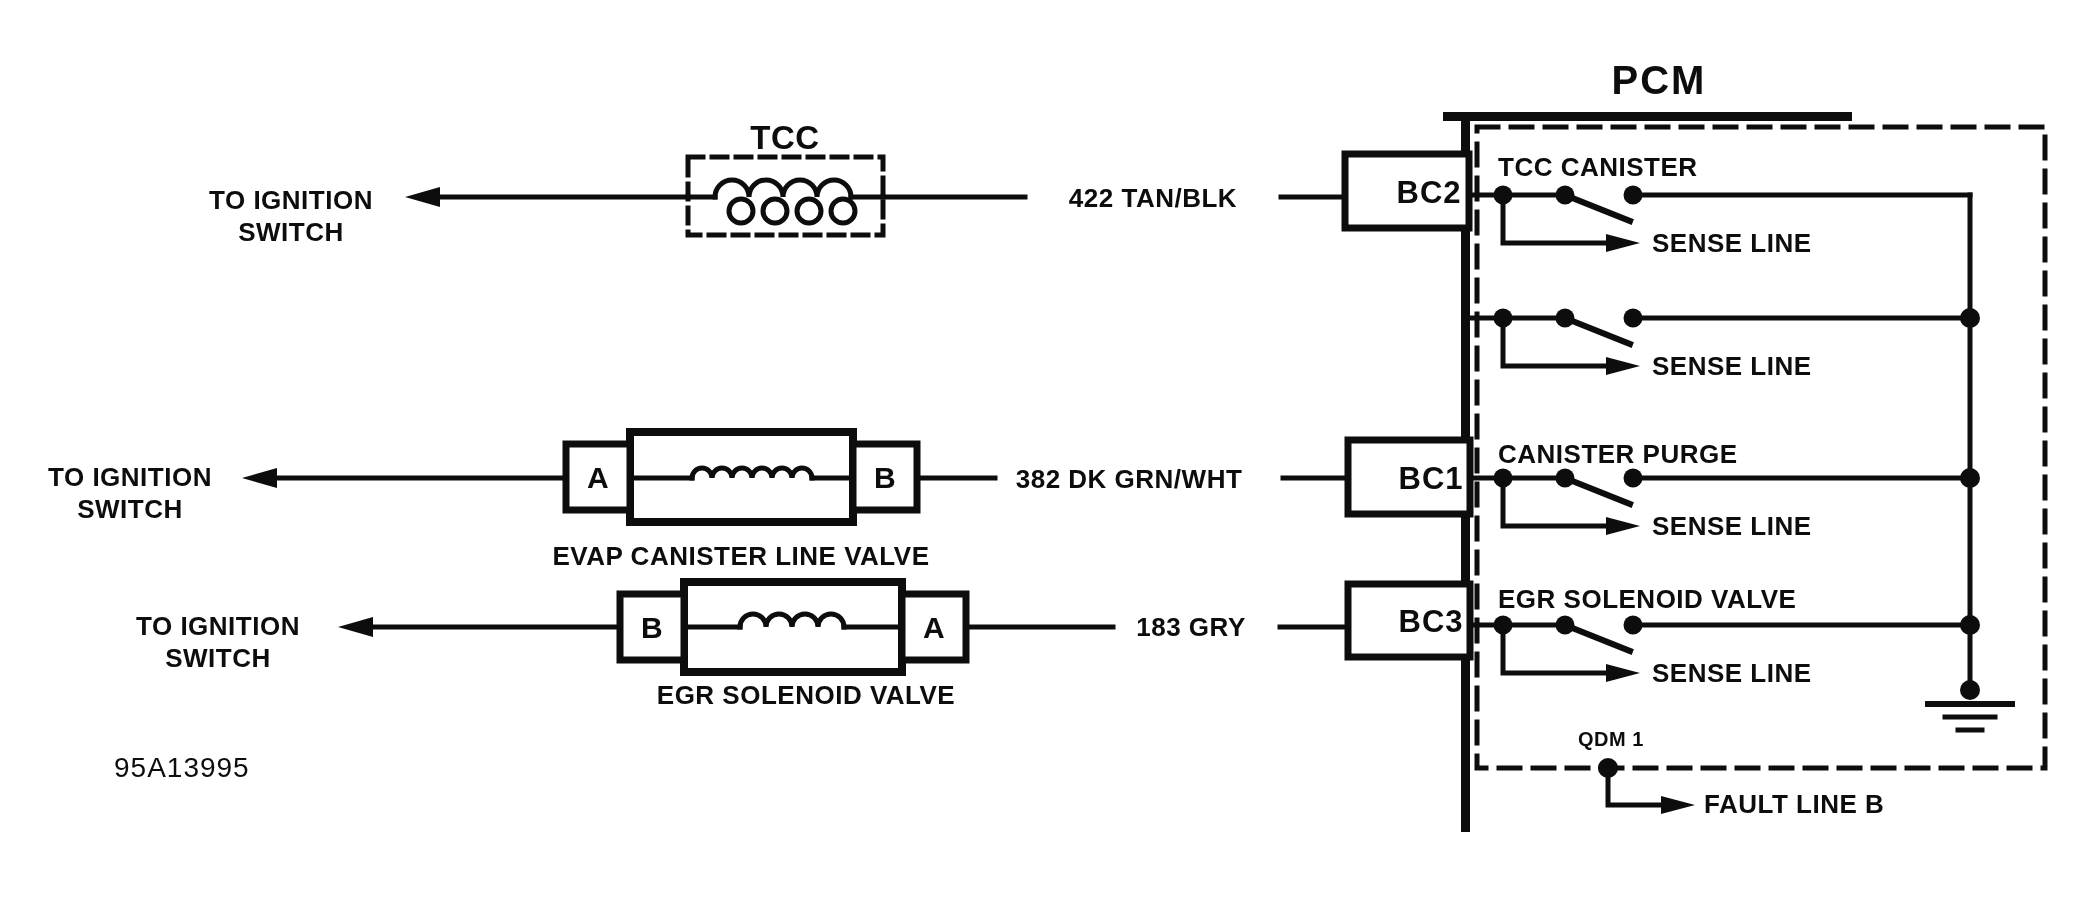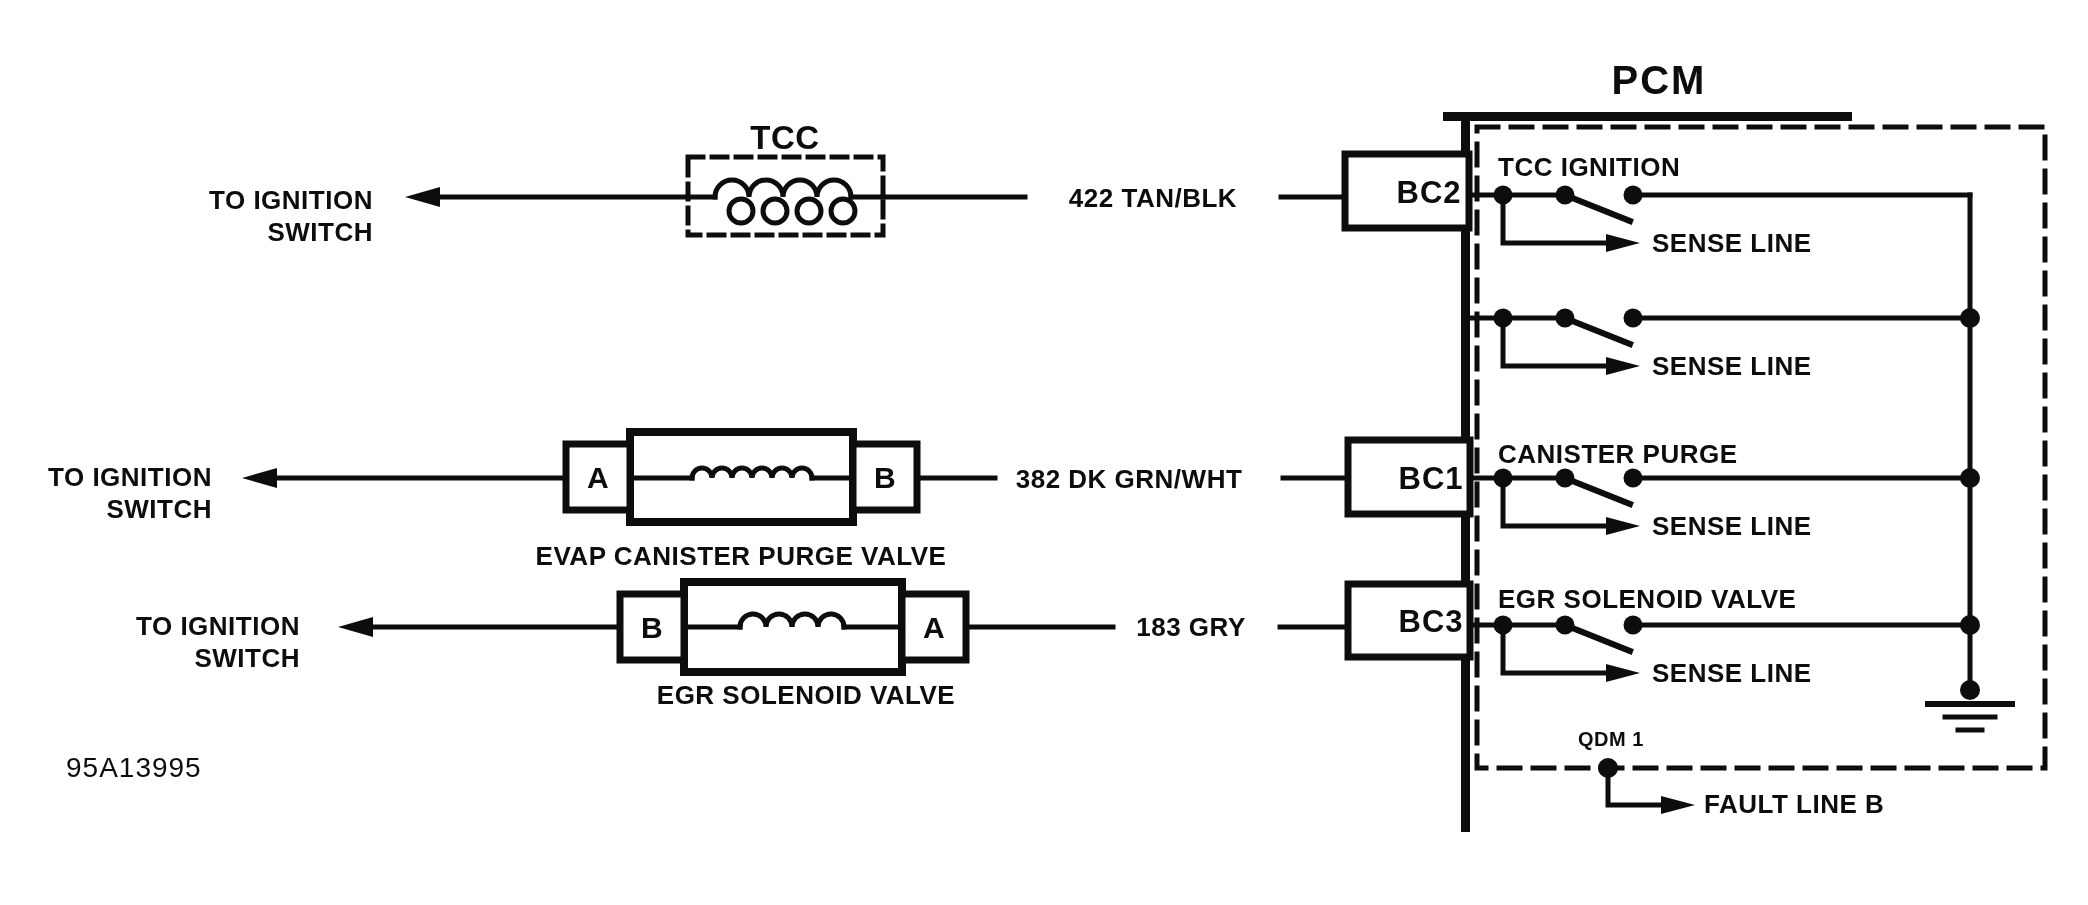--- a/index.html
+++ b/index.html
@@ -191,7 +191,7 @@
   <div class="lbl mid bc" style="left:1409px;top:478px">BC1</div>
   <div class="lbl mid bc" style="left:1409px;top:621px">BC3</div>
 
-  <div class="lbl" style="left:1498px;top:154px">TCC IGNITION</div>
+  <div class="lbl" style="left:1498px;top:154px">TCC CANISTER</div>
   <div class="lbl" style="left:1498px;top:441px">CANISTER PURGE</div>
   <div class="lbl" style="left:1498px;top:586px">EGR SOLENOID VALVE</div>
 

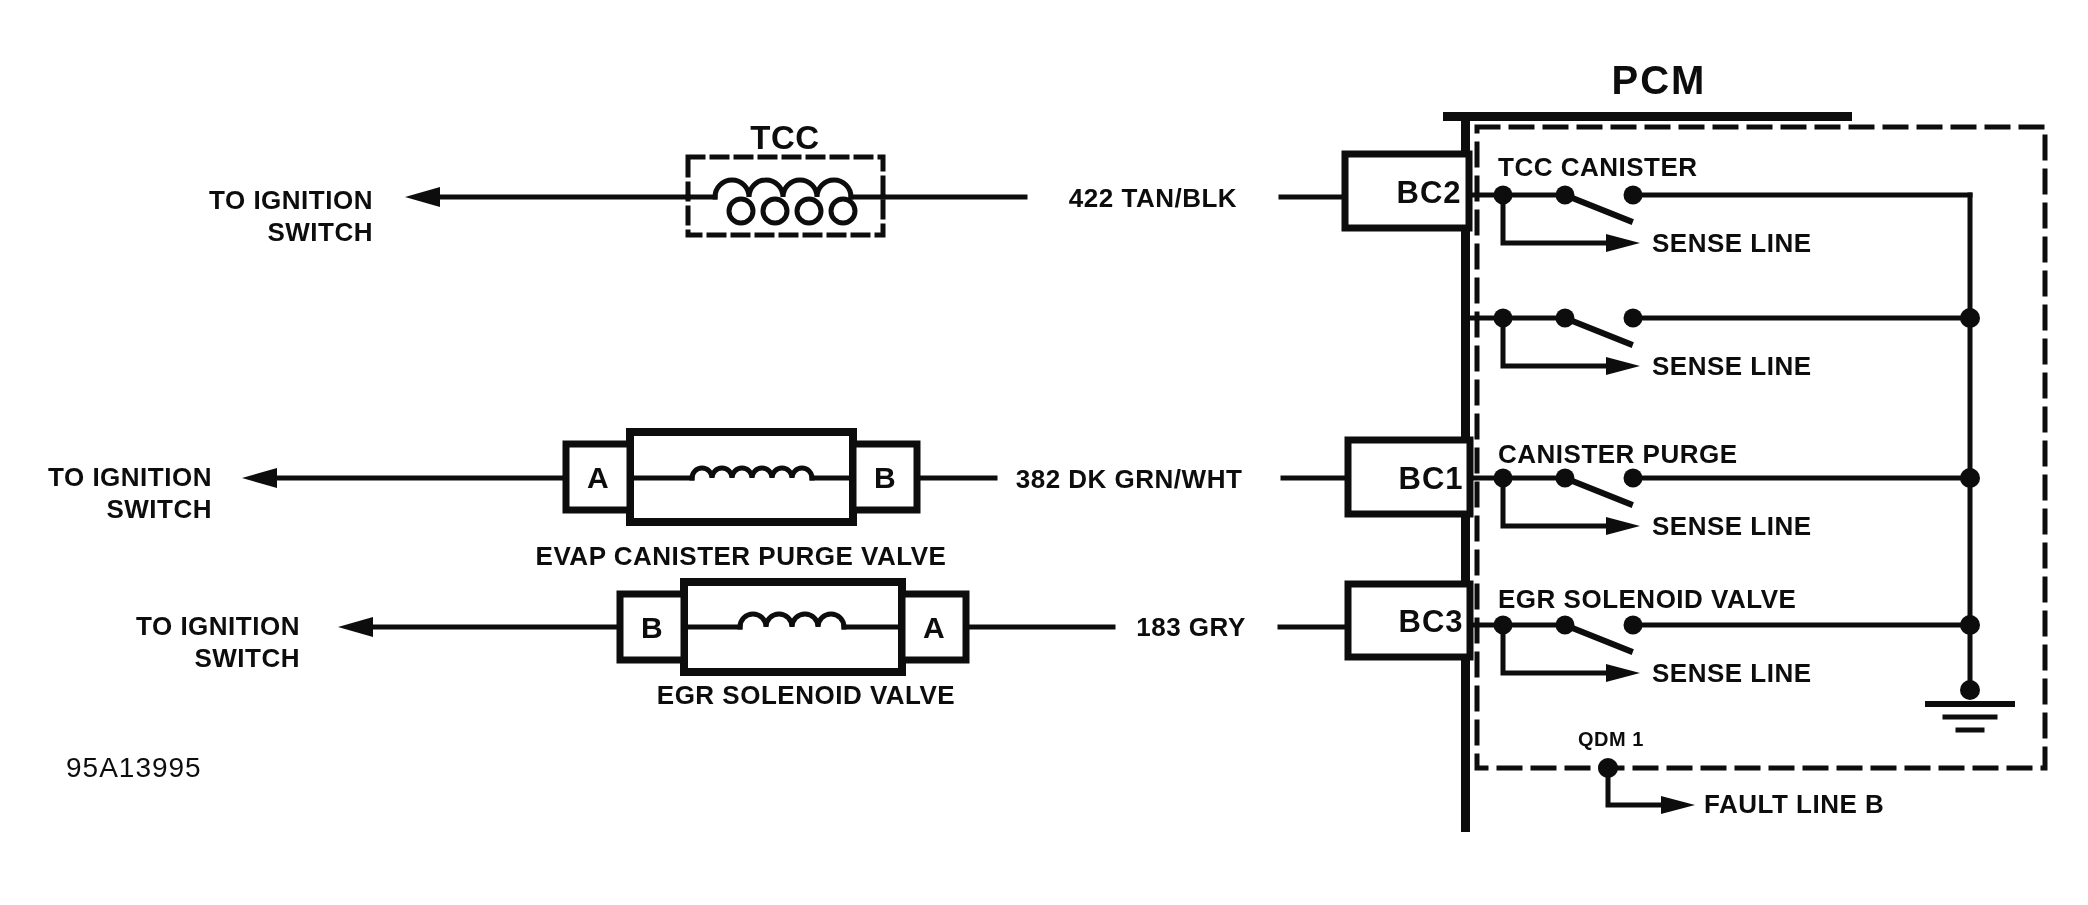--- a/index.html
+++ b/index.html
@@ -22,7 +22,7 @@
   }
   .ctr{transform:translateX(-50%);text-align:center;}
   .mid{transform:translate(-50%,-50%);}
-  .two{text-align:right;line-height:32px;}
+  .two{text-align:center;line-height:32px;}
   .pcm-title{font-size:40px;letter-spacing:2px;}
   .bc{font-size:31px;letter-spacing:1px;margin-left:22px;}
   .term{font-size:30px;}

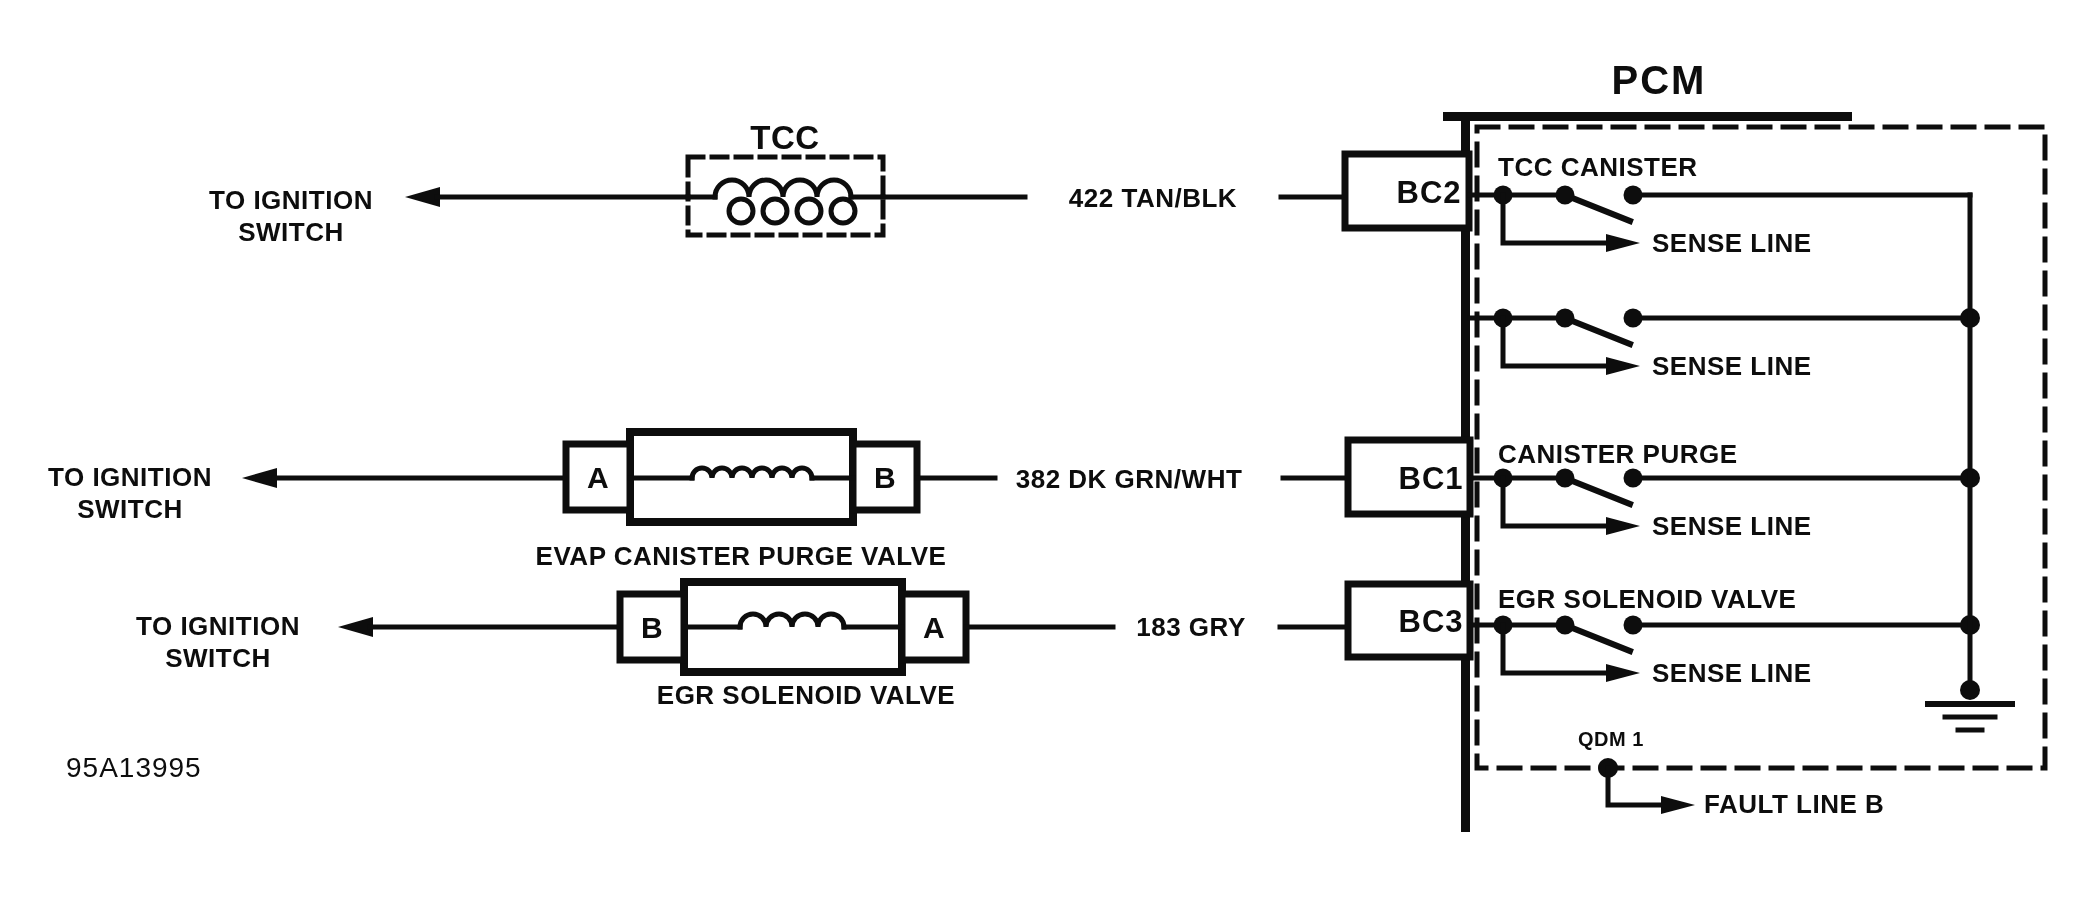--- a/index.html
+++ b/index.html
@@ -175,7 +175,7 @@
   </div>
 
   <div class="lbl ctr" style="left:785px;top:121px;font-size:33px">TCC</div>
-  <div class="lbl ctr" style="left:741px;top:543px">EVAP CANISTER PURGE VALVE</div>
+  <div class="lbl ctr" style="left:741px;top:543px">EVAP CANISTER LINE VALVE</div>
   <div class="lbl ctr" style="left:806px;top:682px">EGR SOLENOID VALVE</div>
 
   <div class="lbl mid term" style="left:598px;top:478px">A</div>

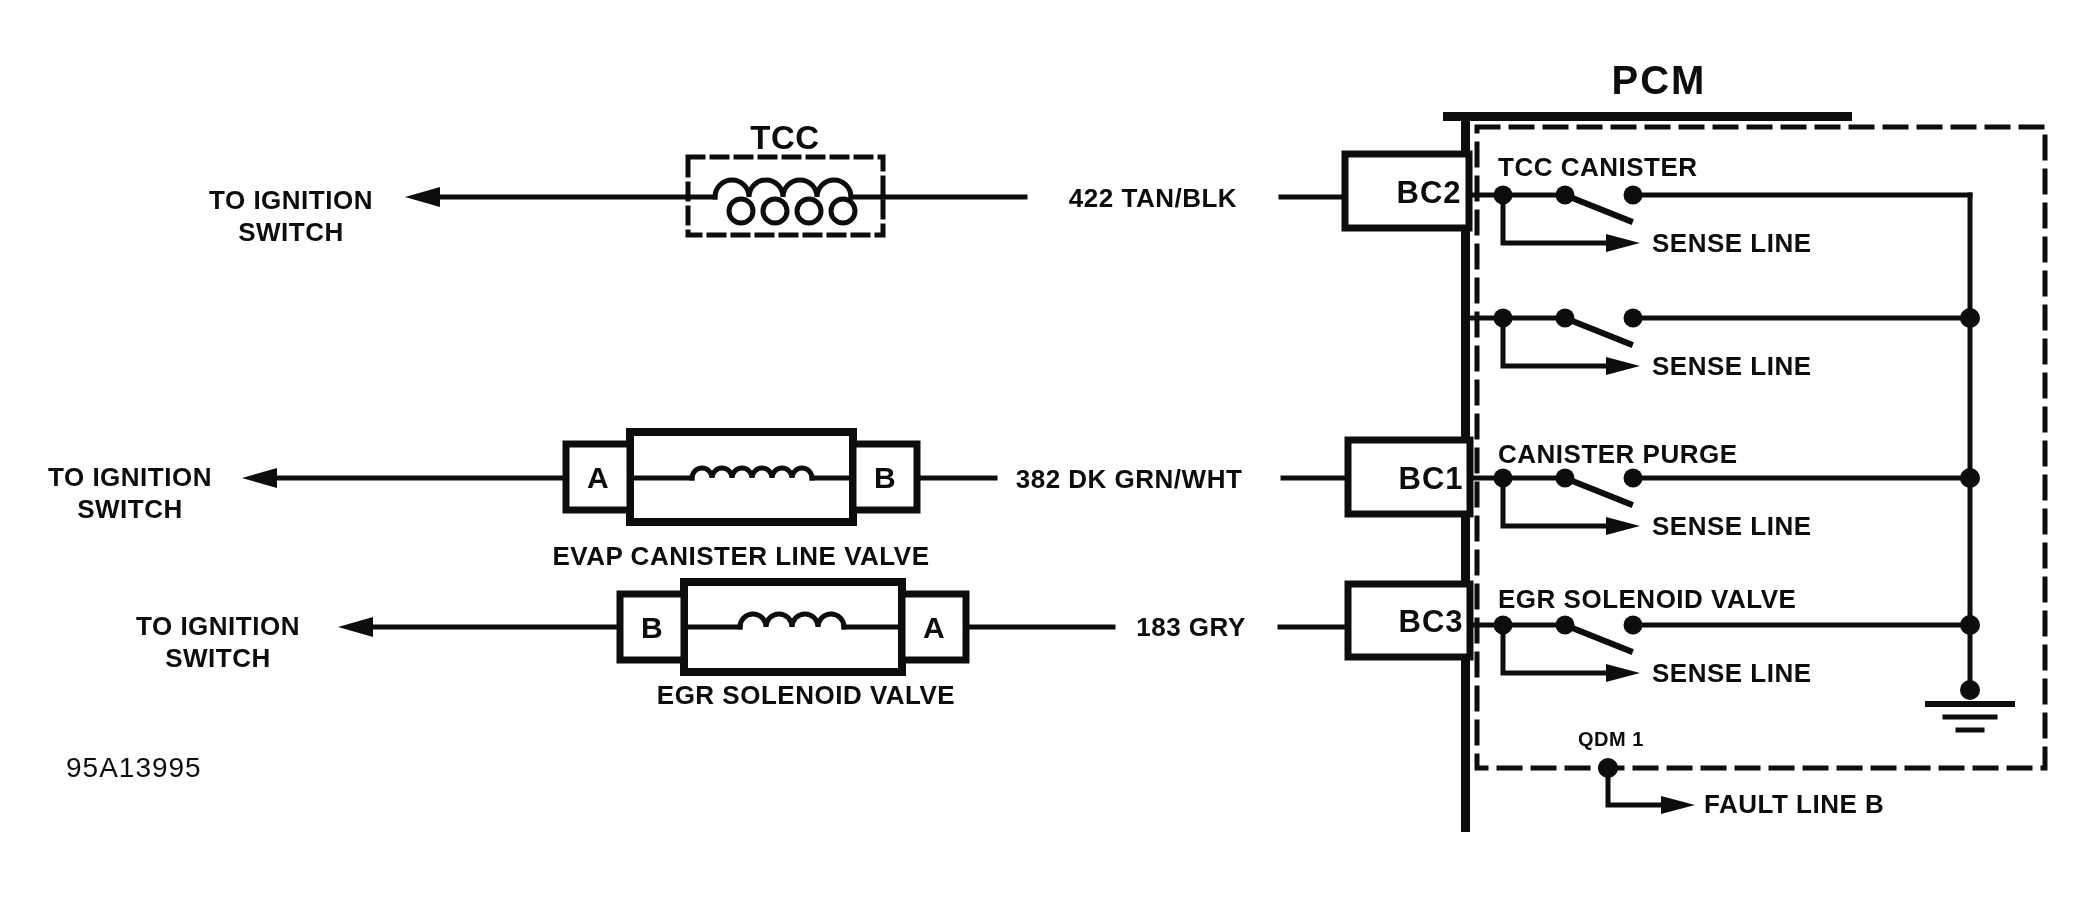--- a/index.html
+++ b/index.html
@@ -26,7 +26,7 @@
   .pcm-title{font-size:40px;letter-spacing:2px;}
   .bc{font-size:31px;letter-spacing:1px;margin-left:22px;}
   .term{font-size:30px;}
-  .idcode{font-weight:normal;font-size:28px;letter-spacing:1px;}
+  .idcode{font-weight:normal;font-size:28px;letter-spacing:1px;margin-left:48px;}
   .qdm{font-size:20px;}
 </style>
 </head>

